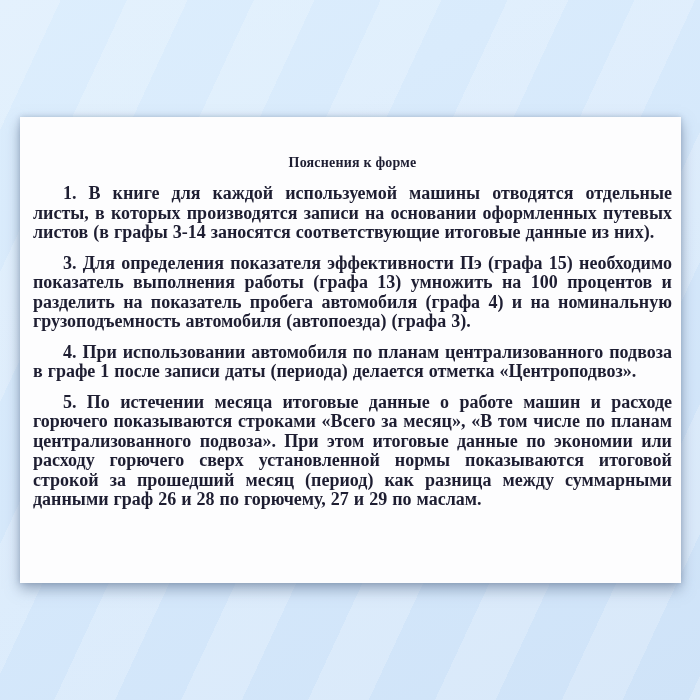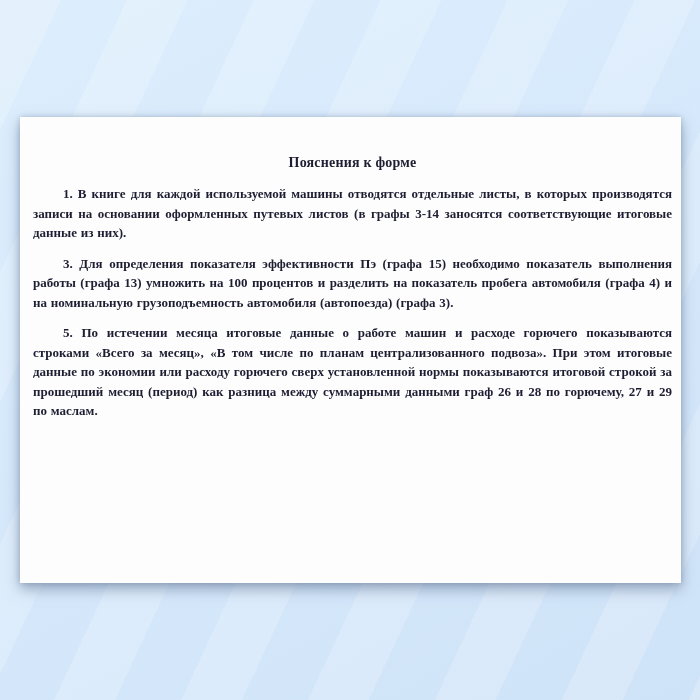--- a/index.html
+++ b/index.html
@@ -46,7 +46,7 @@
   }
   .doc-paragraph {
     margin: 11px 0 0 0;
-    font-size: 13px;
+    font-size: 18px;
     line-height: 19.5px;
     font-weight: 700;
     text-align: justify;

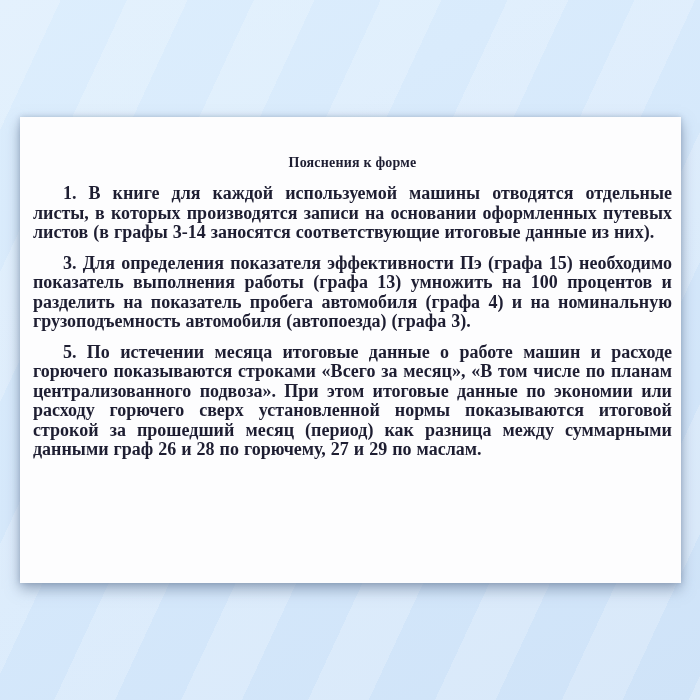--- a/index.html
+++ b/index.html
@@ -65,6 +65,7 @@
   <h1 class="doc-title">Пояснения к форме</h1>
   <p class="doc-paragraph">1. В книге для каждой используемой машины отводятся отдельные листы, в которых производятся записи на основании оформленных путевых листов (в графы 3-14 заносятся соответствующие итоговые данные из них).</p>
   <p class="doc-paragraph">3. Для определения показателя эффективности Пэ (графа 15) необходимо показатель выполнения работы (графа 13) умножить на 100 процентов и разделить на показатель пробега автомобиля (графа 4) и на номинальную грузоподъемность автомобиля (автопоезда) (графа 3).</p>
+  <p class="doc-paragraph">4. При использовании автомобиля по планам централизованного подвоза в графе 1 после записи даты (периода) делается отметка «Центроподвоз».</p>
   <p class="doc-paragraph">5. По истечении месяца итоговые данные о работе машин и расходе горючего показываются строками «Всего за месяц», «В том числе по планам централизованного подвоза». При этом итоговые данные по экономии или расходу горючего сверх установленной нормы показываются итоговой строкой за прошедший месяц (период) как разница между суммарными данными граф 26 и 28 по горючему, 27 и 29 по маслам.</p>
 </div>
 

